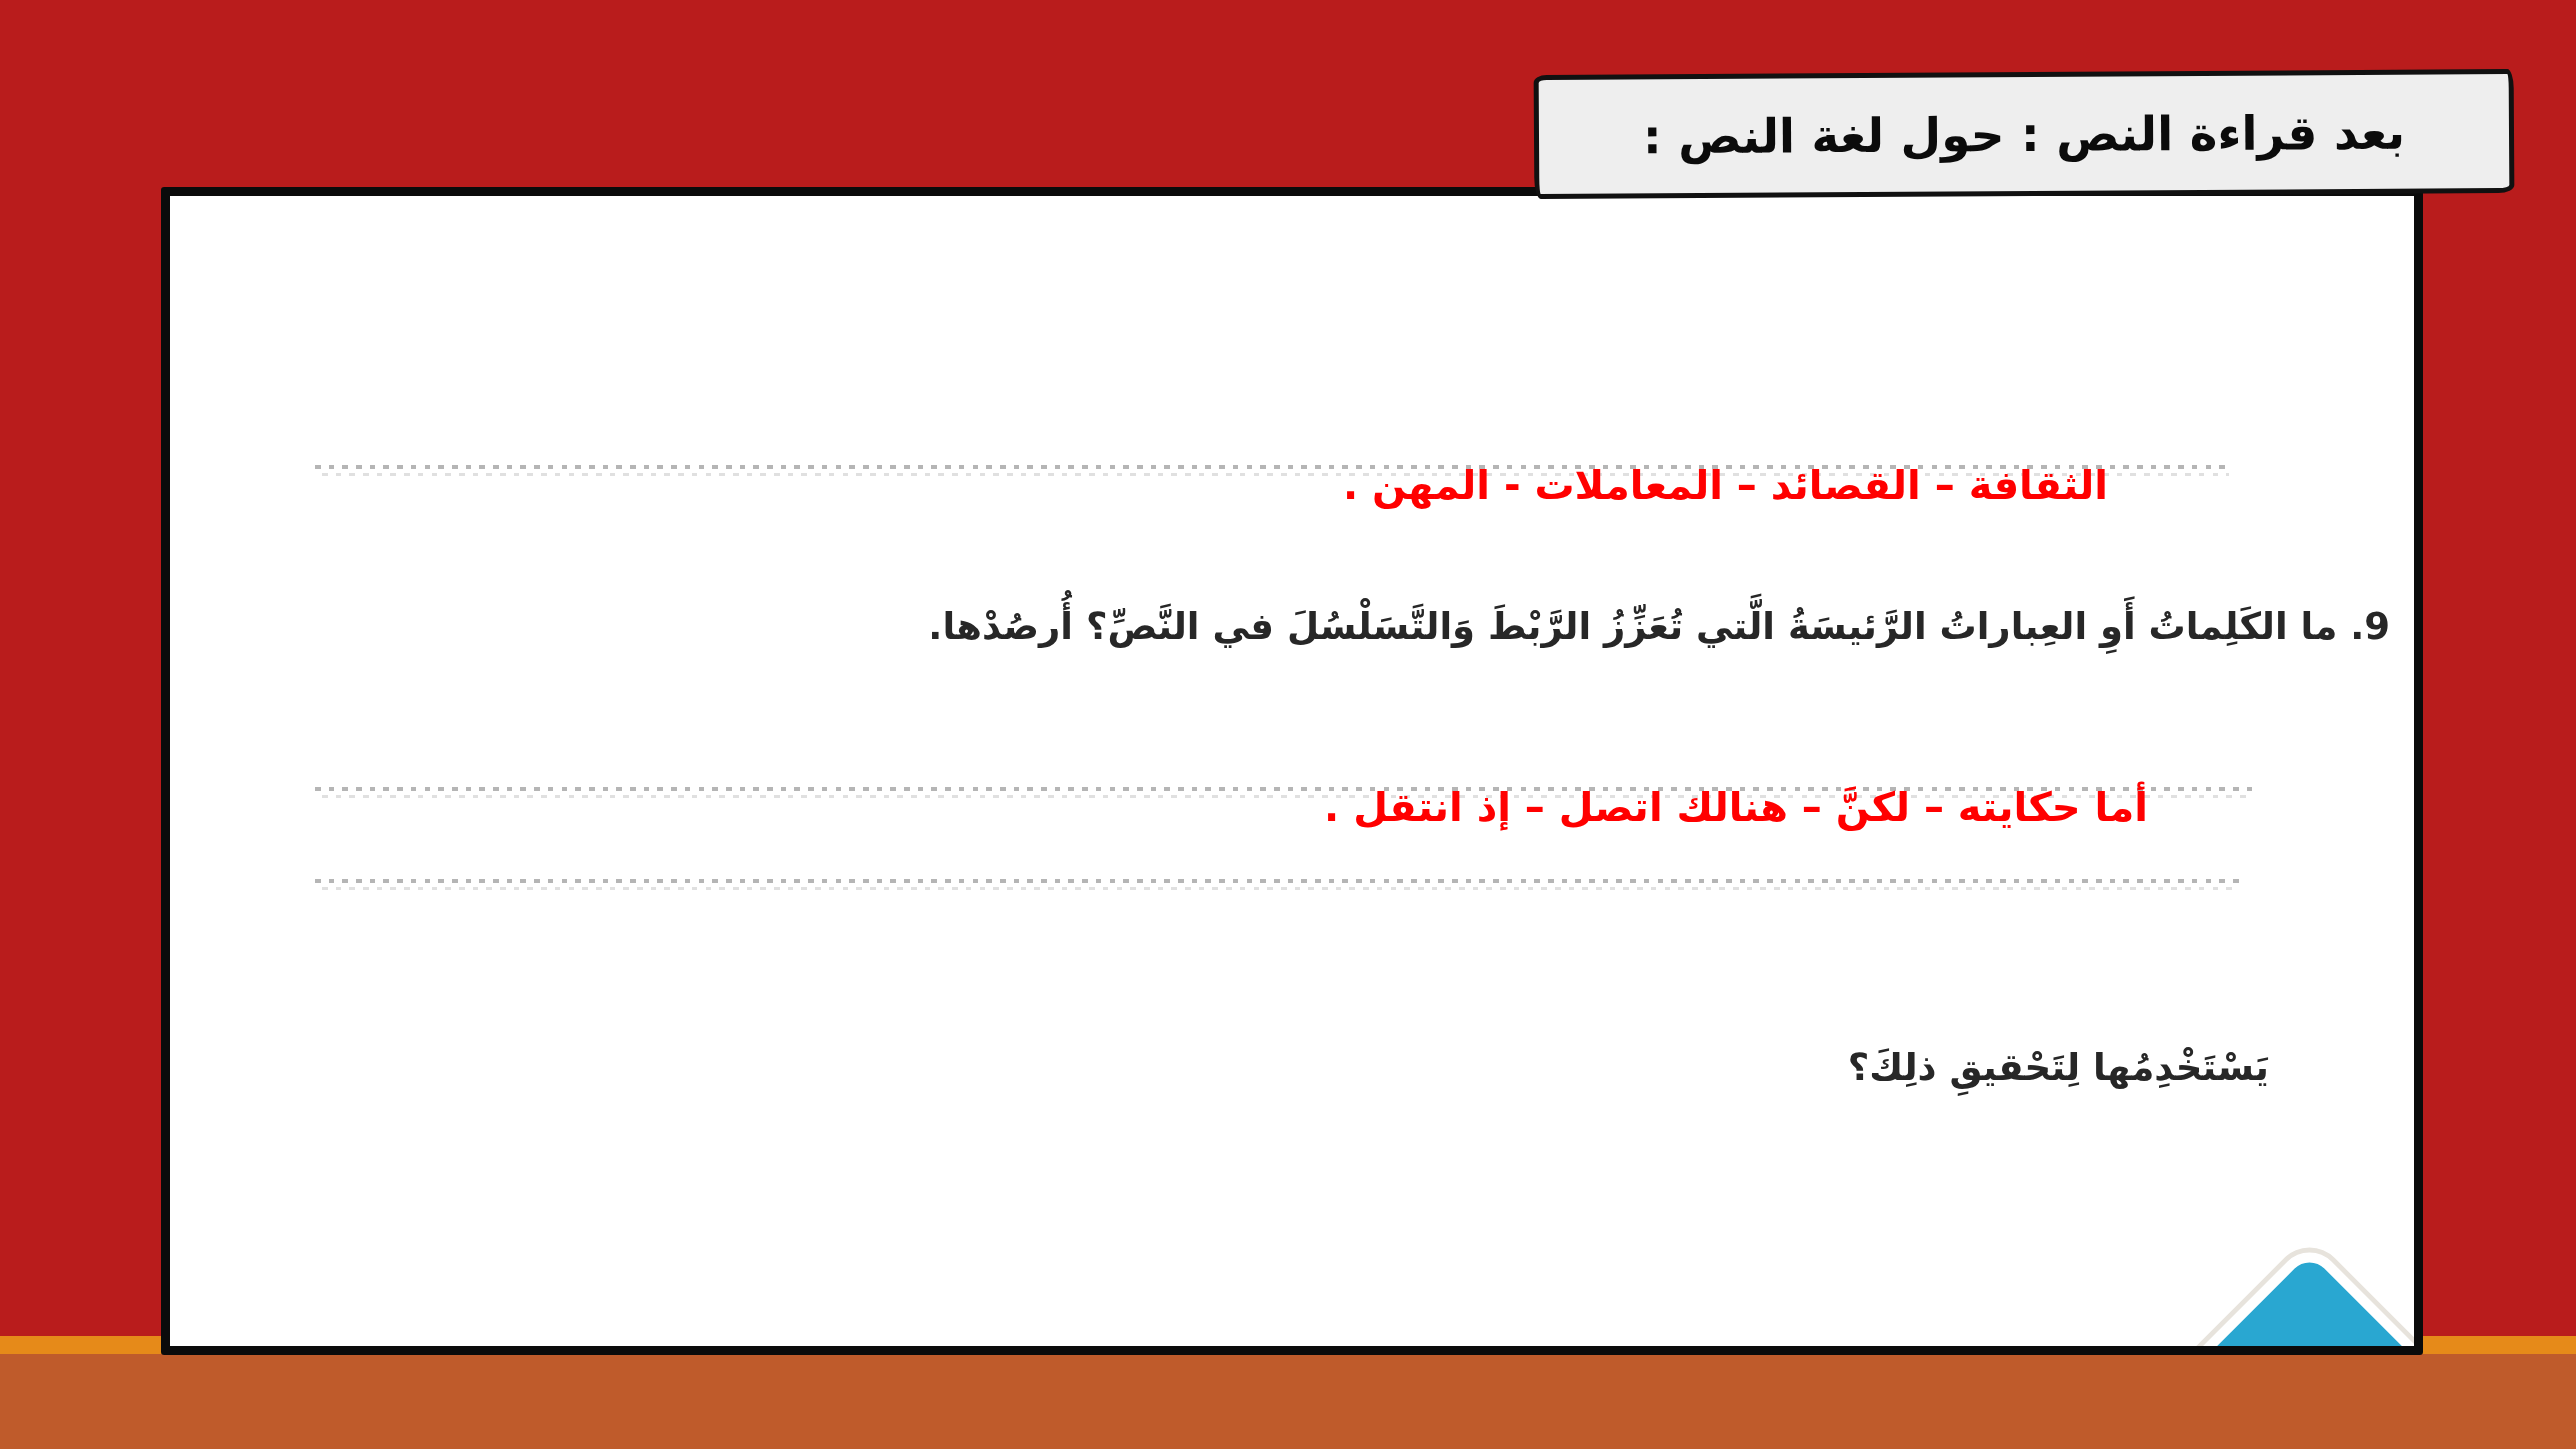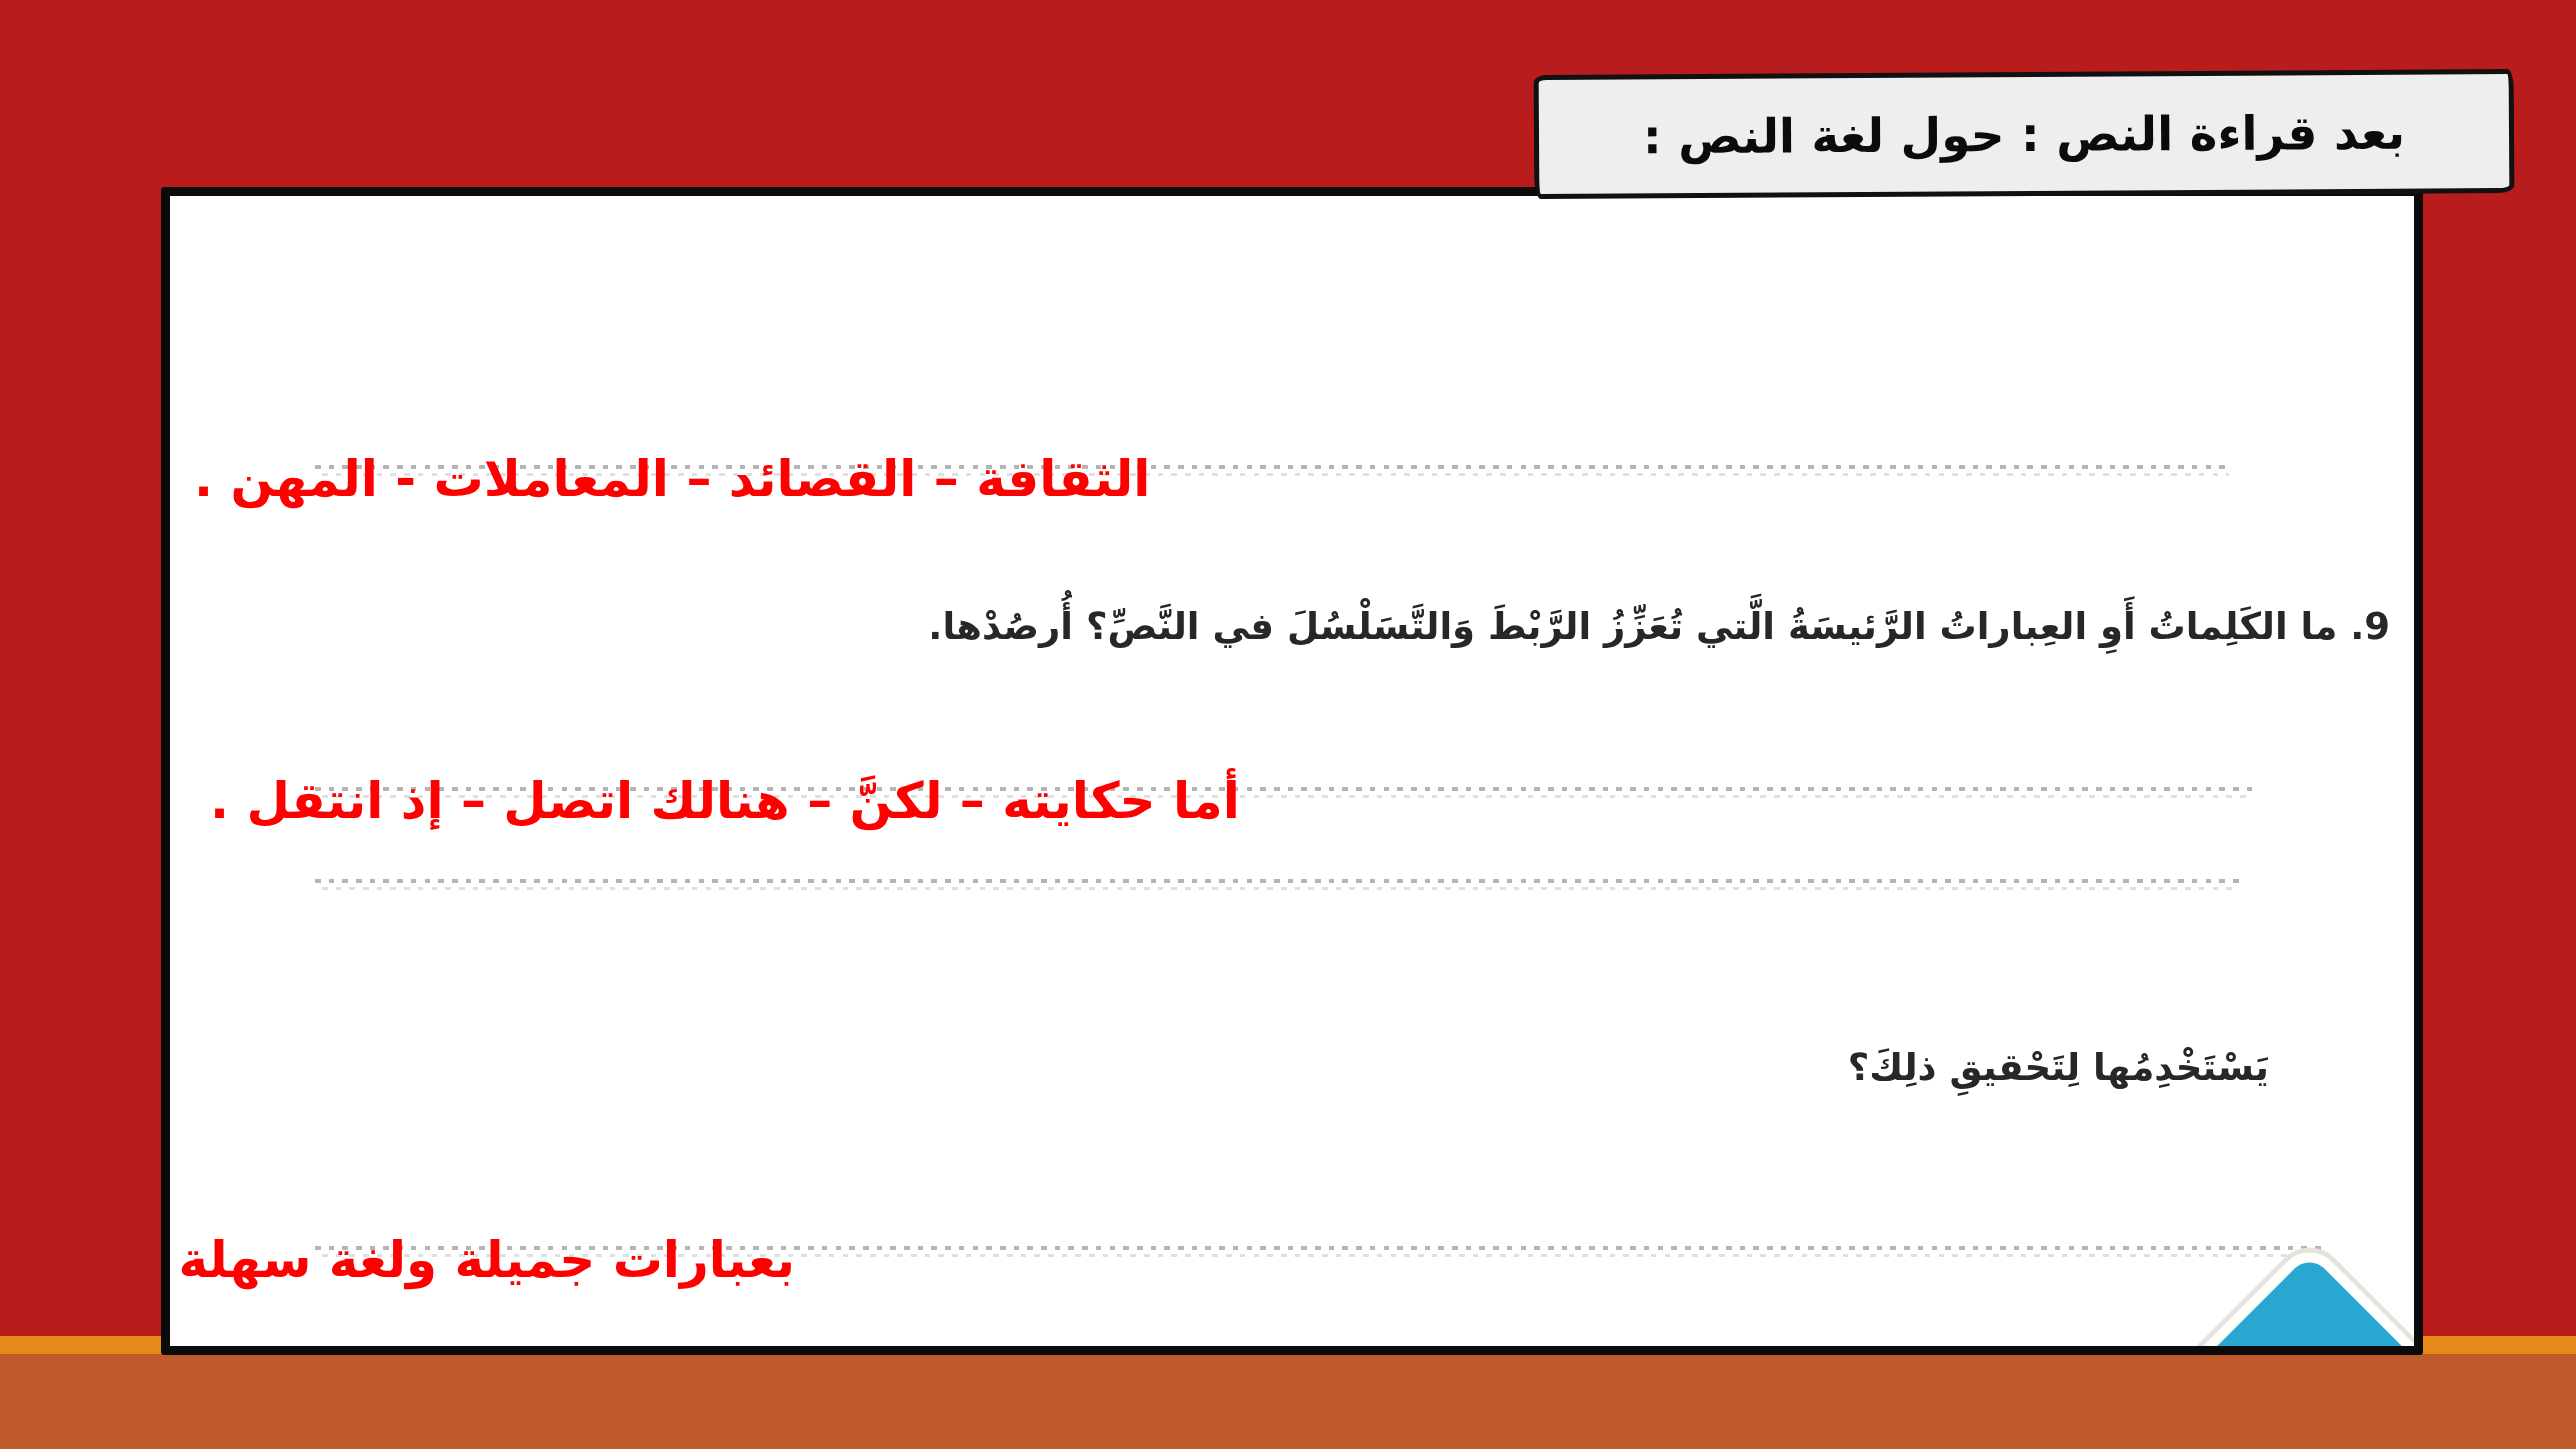--- a/index.html
+++ b/index.html
@@ -40,8 +40,8 @@
   }
   .answer-row .dotted{bottom:32px;}
   .answer-text{
-    position:absolute;left:0;right:0;bottom:1.6px;direction:rtl;text-align:left;
-    color:#FF0000;font-weight:700;font-size:50px;white-space:nowrap;
+    position:absolute;left:0;right:0;bottom:1.6px;direction:rtl;text-align:right;
+    color:#FF0000;font-weight:700;font-size:40px;white-space:nowrap;
   }
   .shift-a{transform:translateX(-121px);}
   .shift-b{transform:translateX(-105px);}

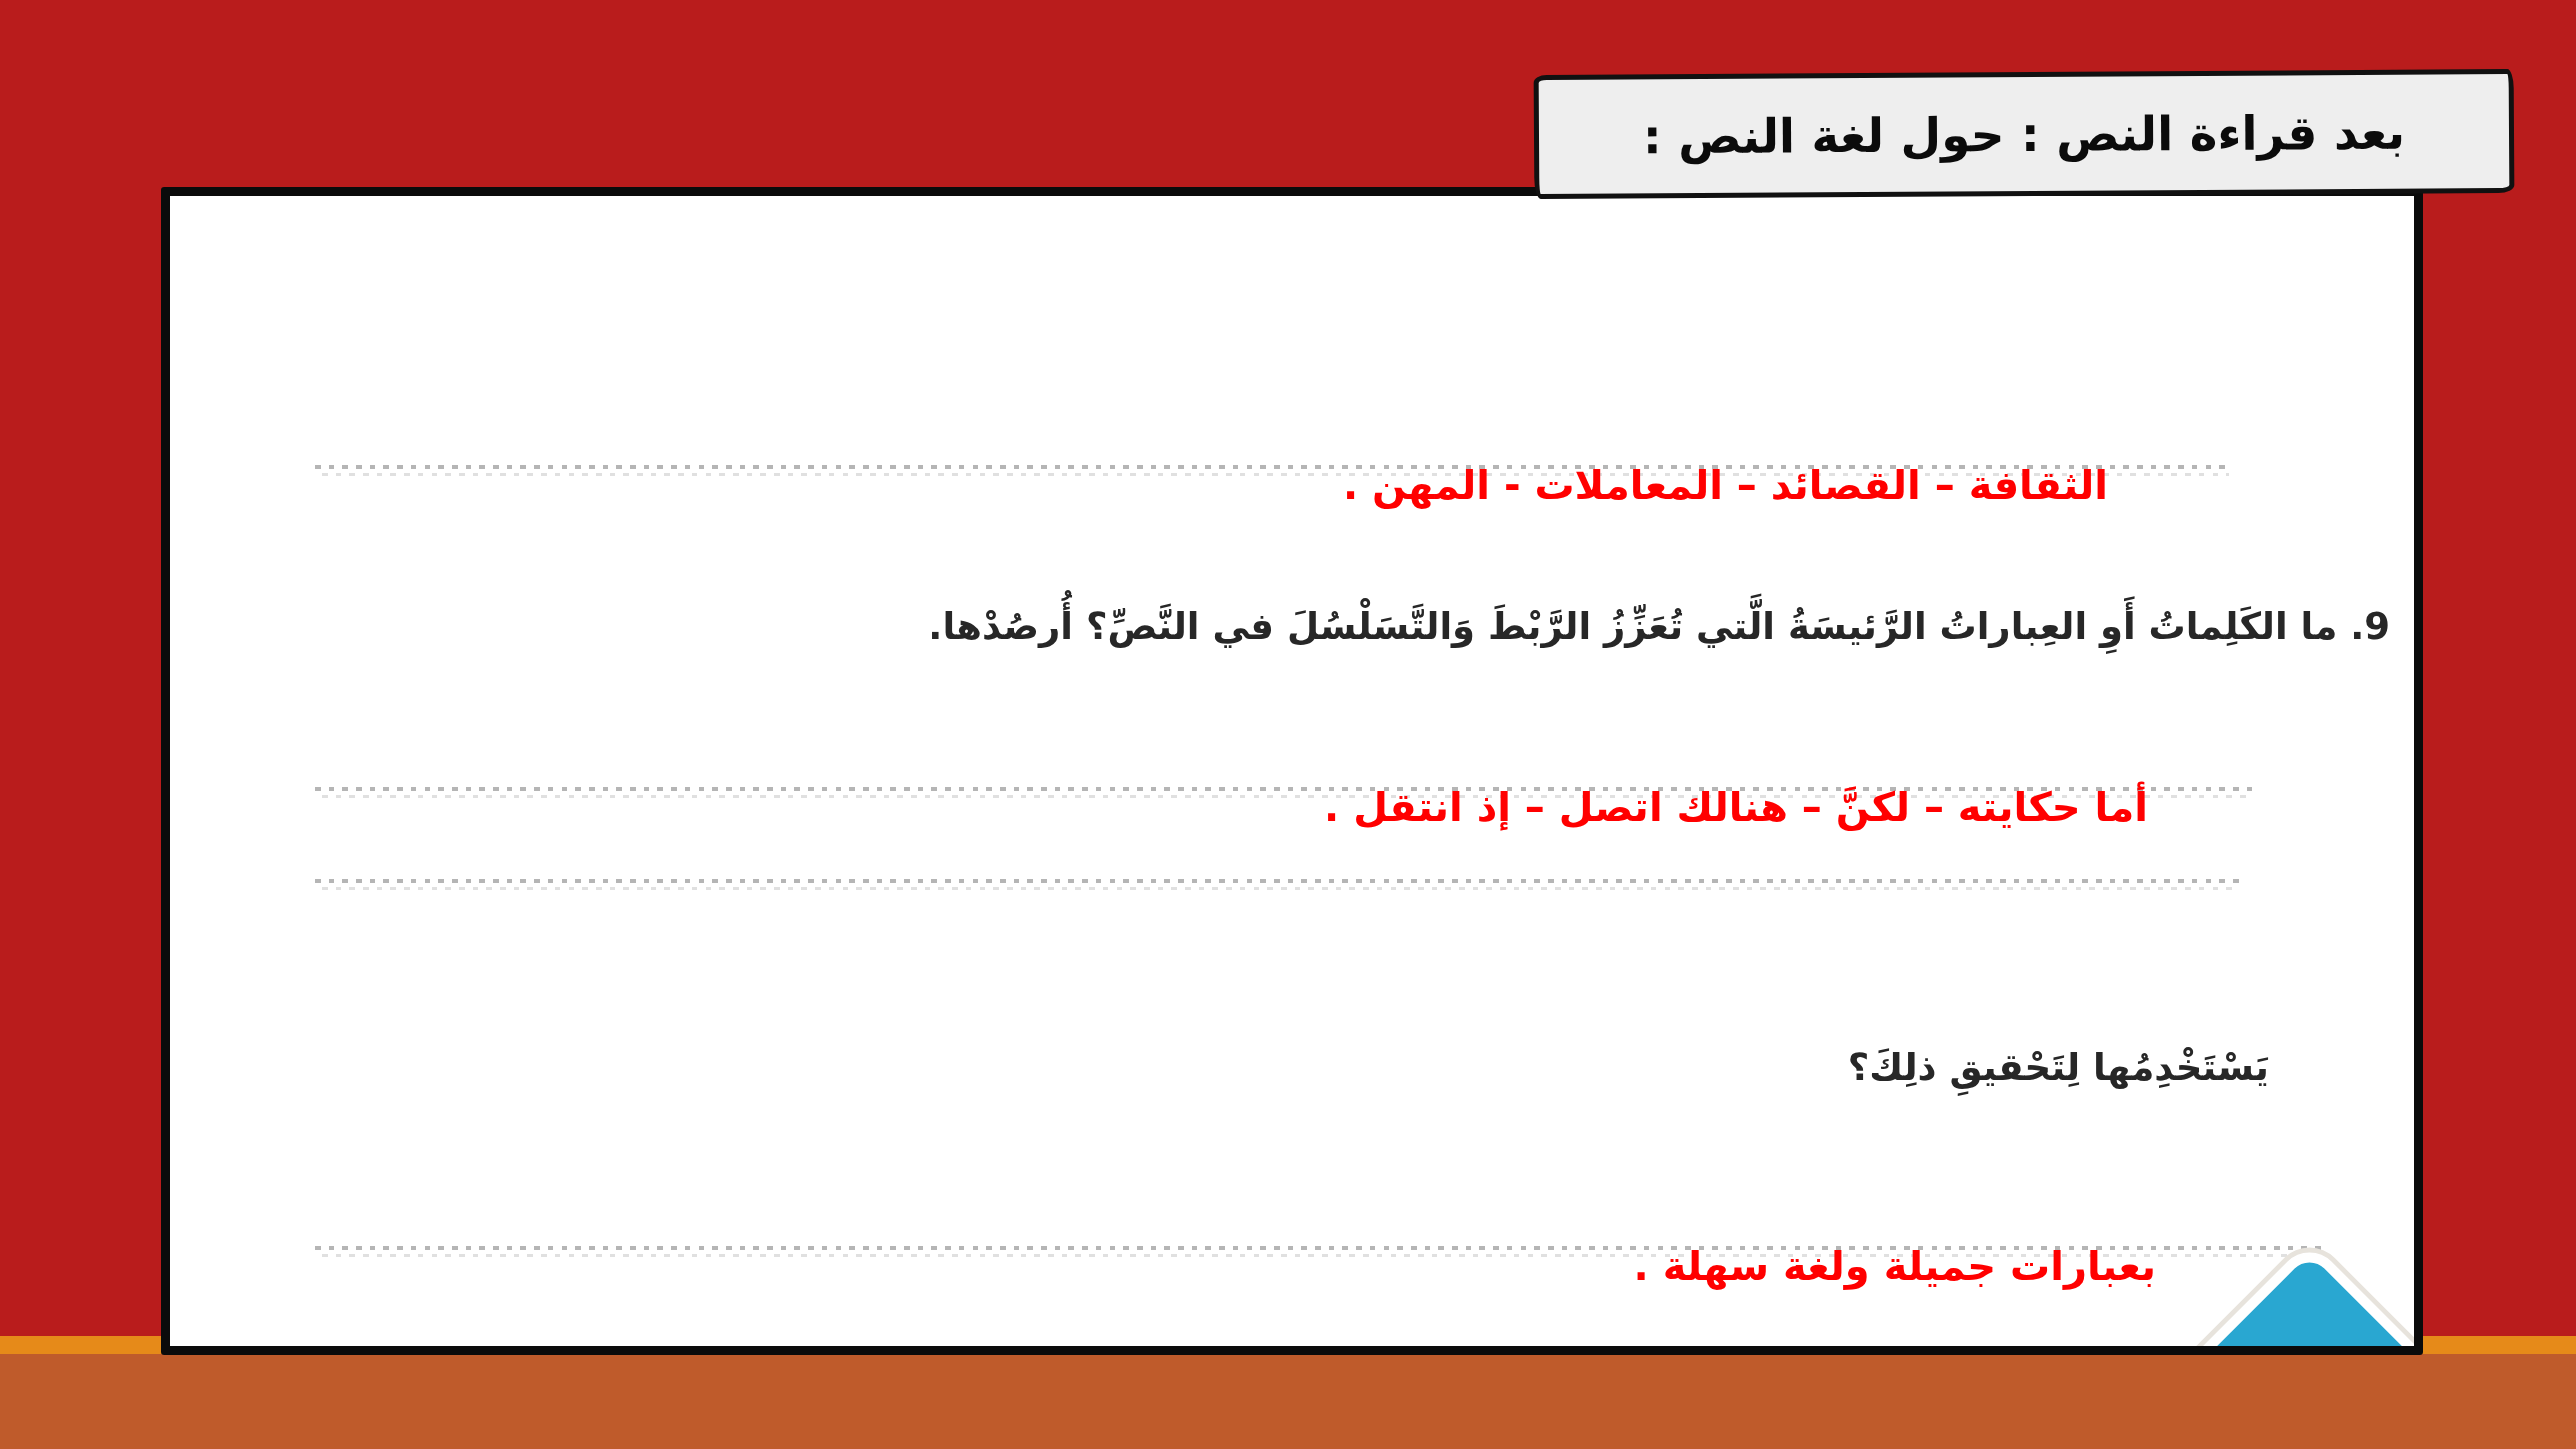--- a/index.html
+++ b/index.html
@@ -93,10 +93,6 @@
 
     <div class="q q4l2 indent">يَسْتَخْدِمُها لِتَحْقيقِ ذلِكَ؟</div>
 
-    <div class="answer-row row-a3">
-      <div class="dotted"></div>
-      <div class="answer-text shift-c">بعبارات جميلة ولغة سهلة .</div>
-    </div>
 
     <div class="badge"></div>
 

